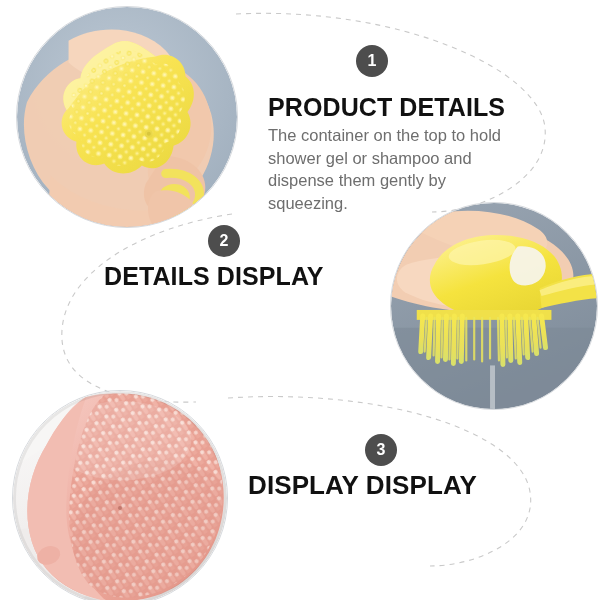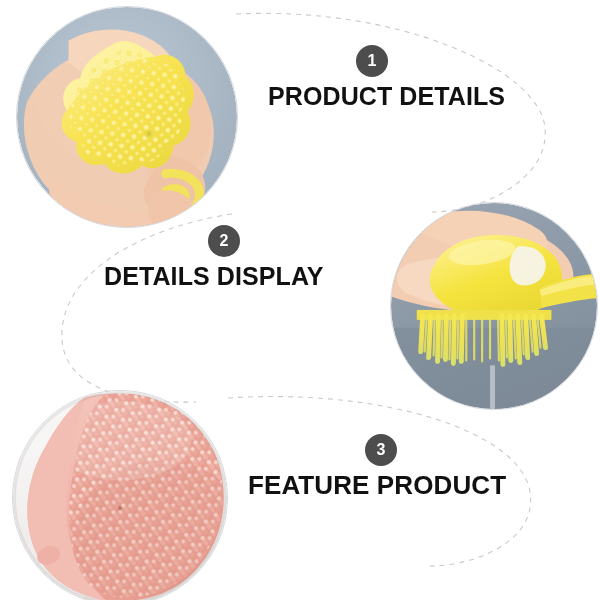--- a/index.html
+++ b/index.html
@@ -87,7 +87,7 @@
     font-family: "Liberation Sans", sans-serif;
   }
 
-  #block-1 { left: 268px; top: 82px;  width: 262px; }
+  #block-1 { left: 268px; top: 93px;  width: 262px; }
   #block-2 { left: 104px; top: 262px; width: 260px; }
   #block-3 { left: 248px; top: 470px; width: 290px; }
 

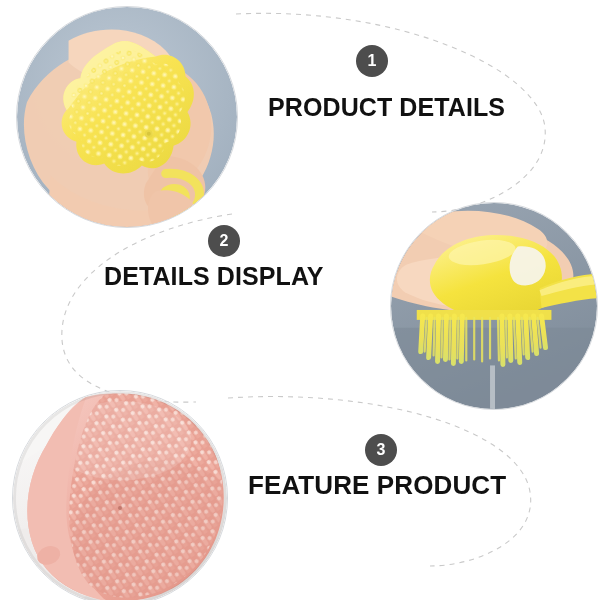--- a/index.html
+++ b/index.html
@@ -352,6 +352,7 @@
 
   <div class="block" id="block-1">
     <h2 class="heading">PRODUCT DETAILS</h2>
+    <p class="body">The container on the top to hold shower gel or shampoo and dispense them gently by squeezing.</p>
   </div>
 
   <div class="block" id="block-2">

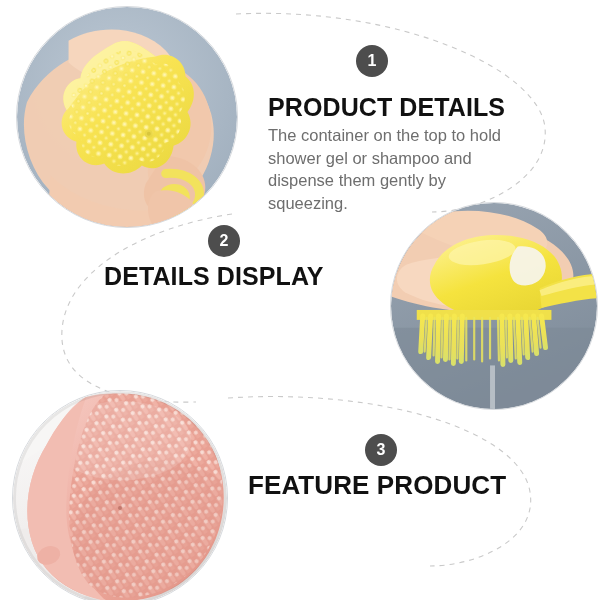--- a/index.html
+++ b/index.html
@@ -360,7 +360,7 @@
   </div>
 
   <div class="block" id="block-3">
-    <h2 class="heading">FEATURE PRODUCT</h2>
+    <h2 class="heading">DISPLAY DISPLAY</h2>
   </div>
 
 </div>

